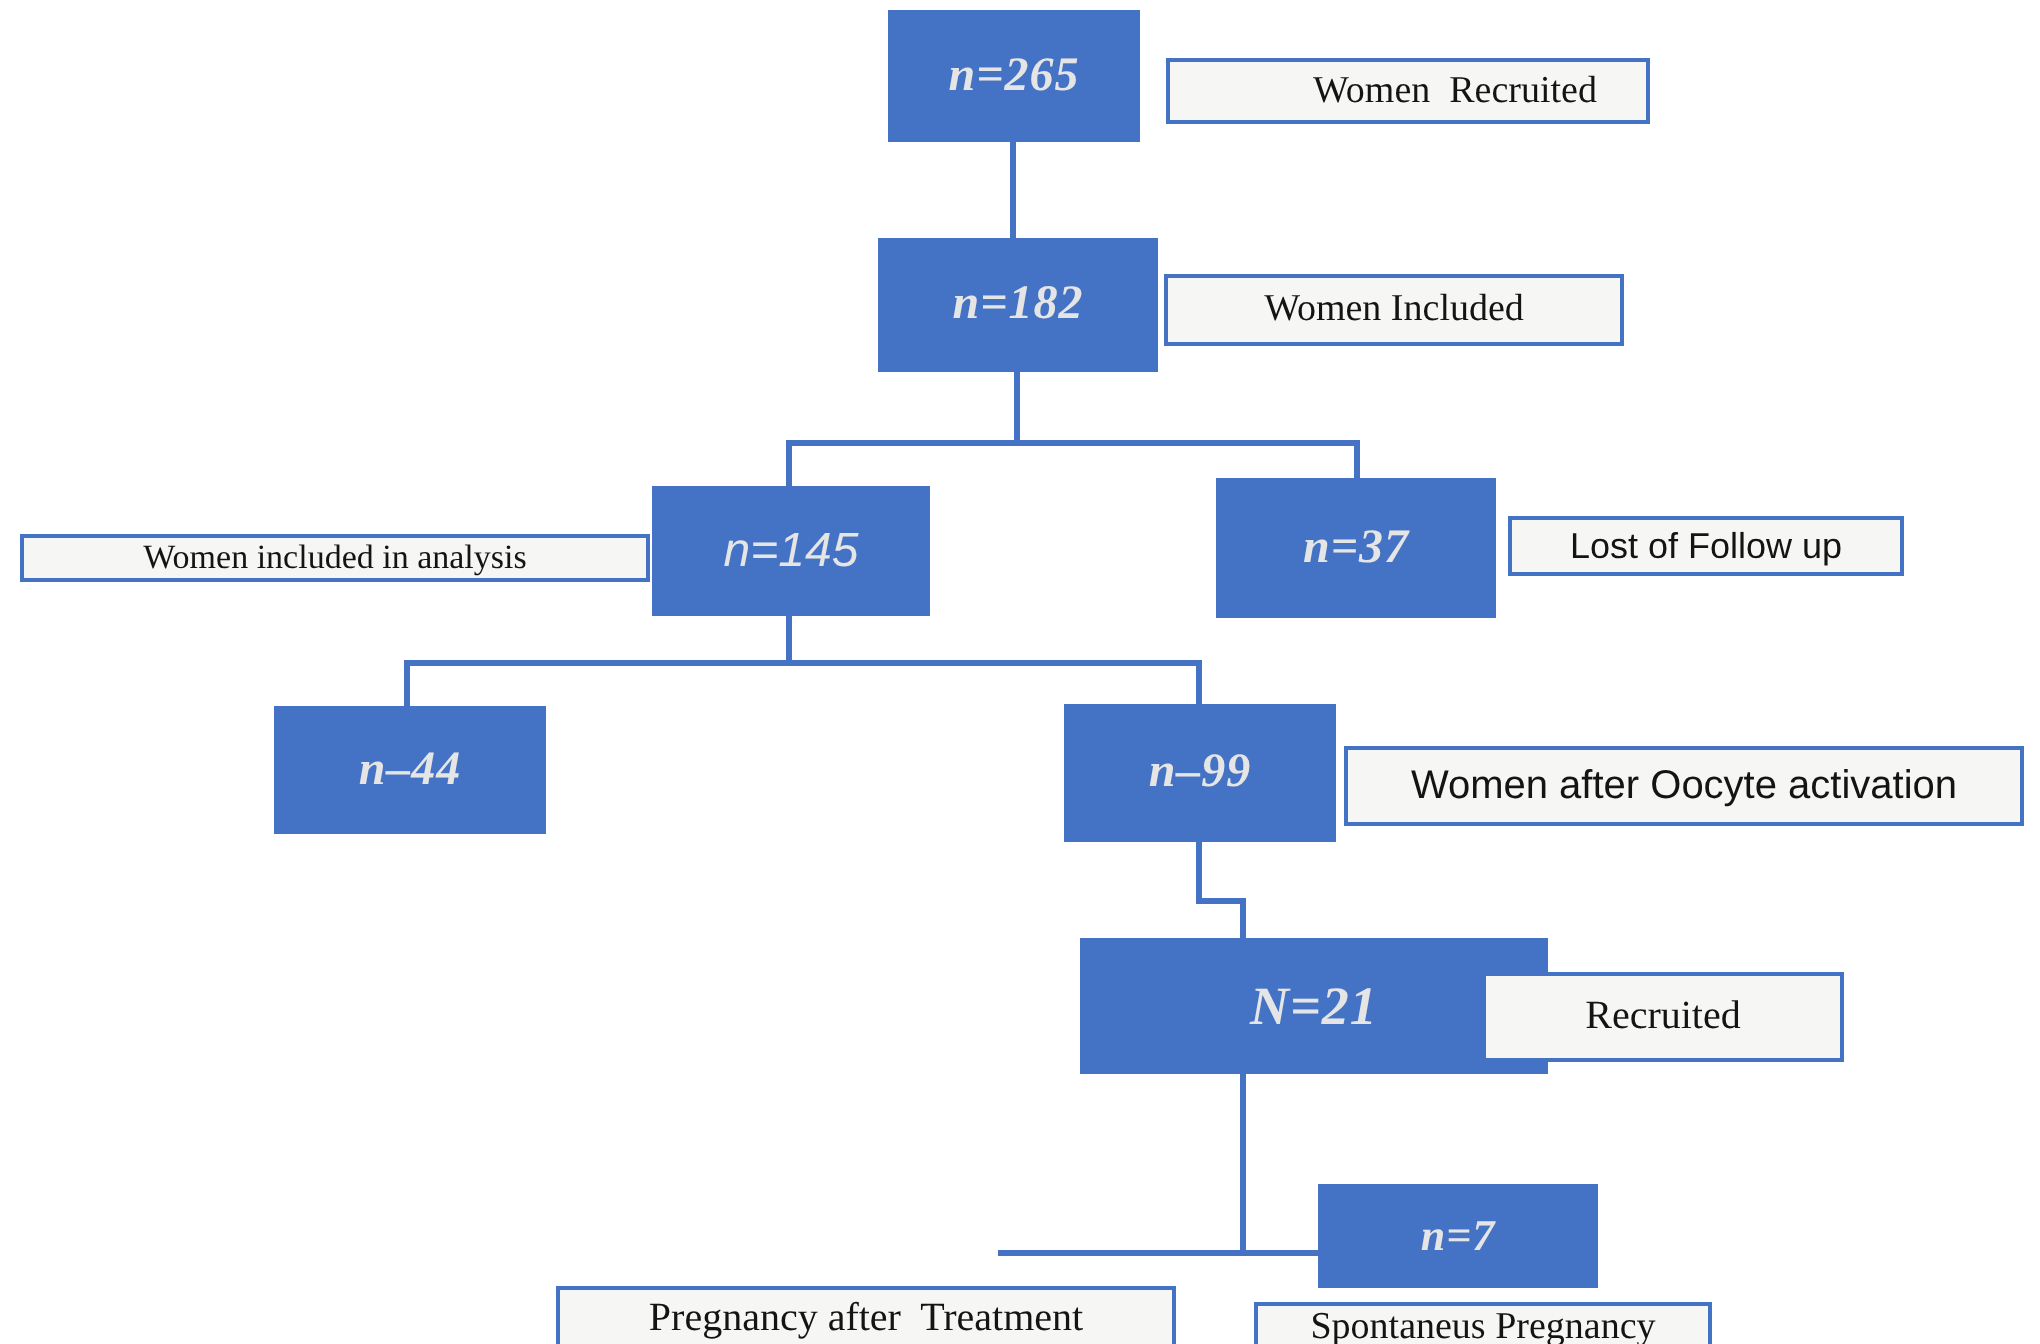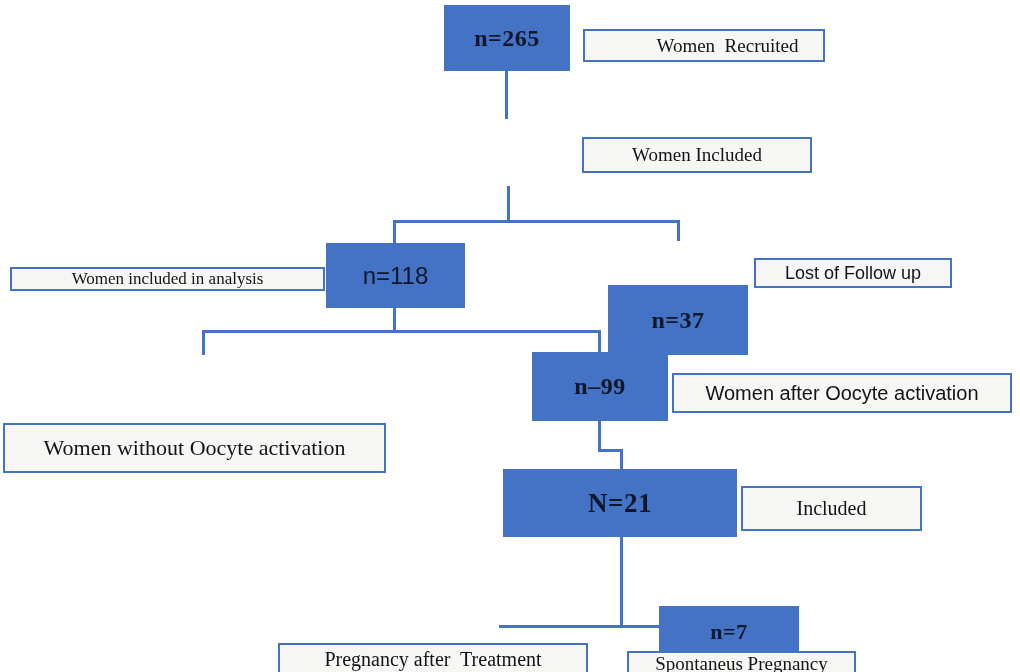--- a/index.html
+++ b/index.html
@@ -14,7 +14,7 @@
   .node {
     position: absolute;
     background: #4472C4;
-    color: #0f172a;
+    color: #e5e5e5;
     display: flex;
     align-items: center;
     justify-content: center;
@@ -23,6 +23,7 @@
     font-size: 24px;
     letter-spacing: 0.5px;
     box-sizing: border-box;
+    font-style: italic;
   }
   .node.sans {
     font-family: "Liberation Sans", sans-serif;

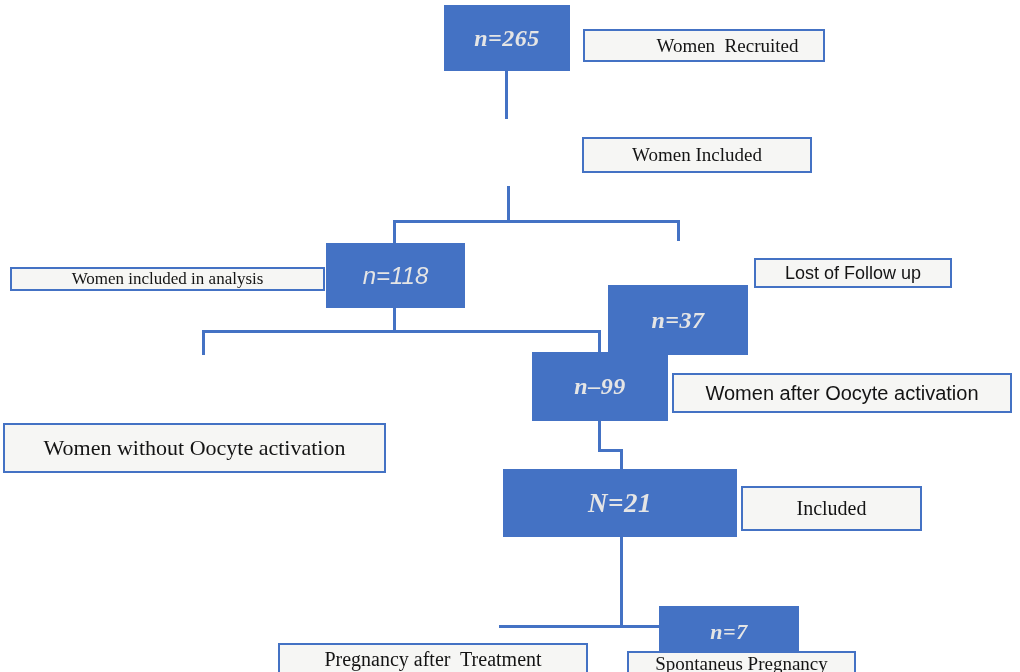--- a/index.html
+++ b/index.html
@@ -75,6 +75,7 @@
   <div class="line" style="left:499px; top:625px; width:161px; height:3px;"></div>
 
   <div class="node" style="left:444px; top:5px;   width:126px; height:66px;">n=265</div>
+  <div class="node" style="left:439px; top:119px; width:140px; height:67px;">n=182</div>
   <div class="node sans" style="left:326px; top:243px; width:139px; height:65px;">n=118</div>
   <div class="node" style="left:608px; top:239px; width:140px; height:70px;margin-top:46px;">n=37</div>
   <div class="node" style="left:532px; top:352px; width:136px; height:69px;">n–99</div>

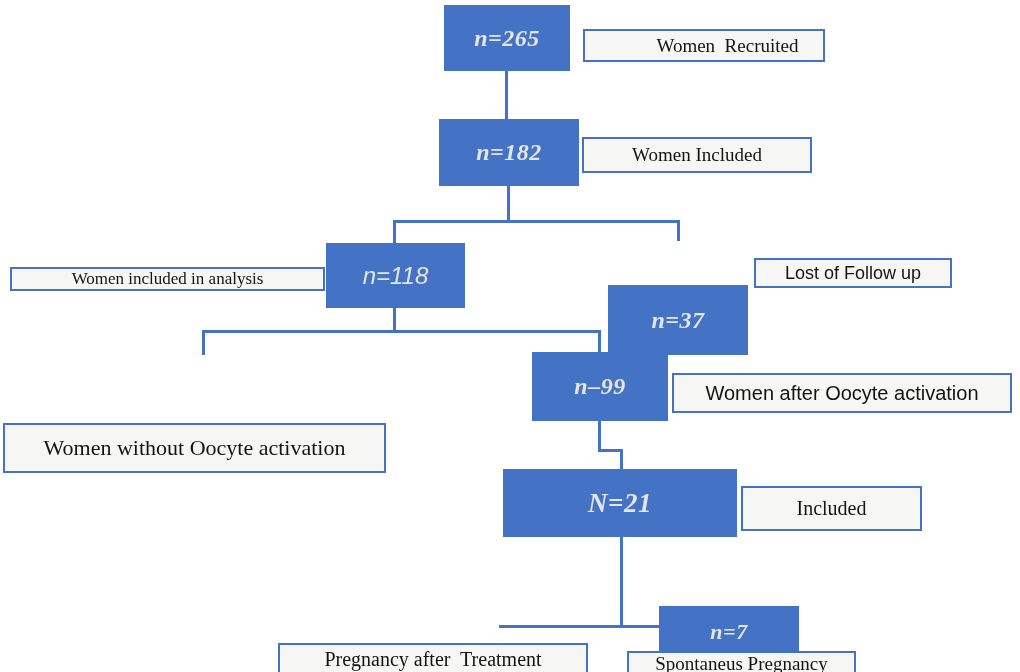--- a/index.html
+++ b/index.html
@@ -76,7 +76,7 @@
 
   <div class="node" style="left:444px; top:5px;   width:126px; height:66px;">n=265</div>
   <div class="node" style="left:439px; top:119px; width:140px; height:67px;">n=182</div>
-  <div class="node sans" style="left:326px; top:243px; width:139px; height:65px;">n=118</div>
+  <div class="node sans" style="left:326px; top:243px; width:139px; height:65px;">n=145</div>
   <div class="node" style="left:608px; top:239px; width:140px; height:70px;margin-top:46px;">n=37</div>
   <div class="node" style="left:532px; top:352px; width:136px; height:69px;">n–99</div>
   <div class="node big" style="left:503px; top:469px; width:234px; height:68px;">N=21</div>

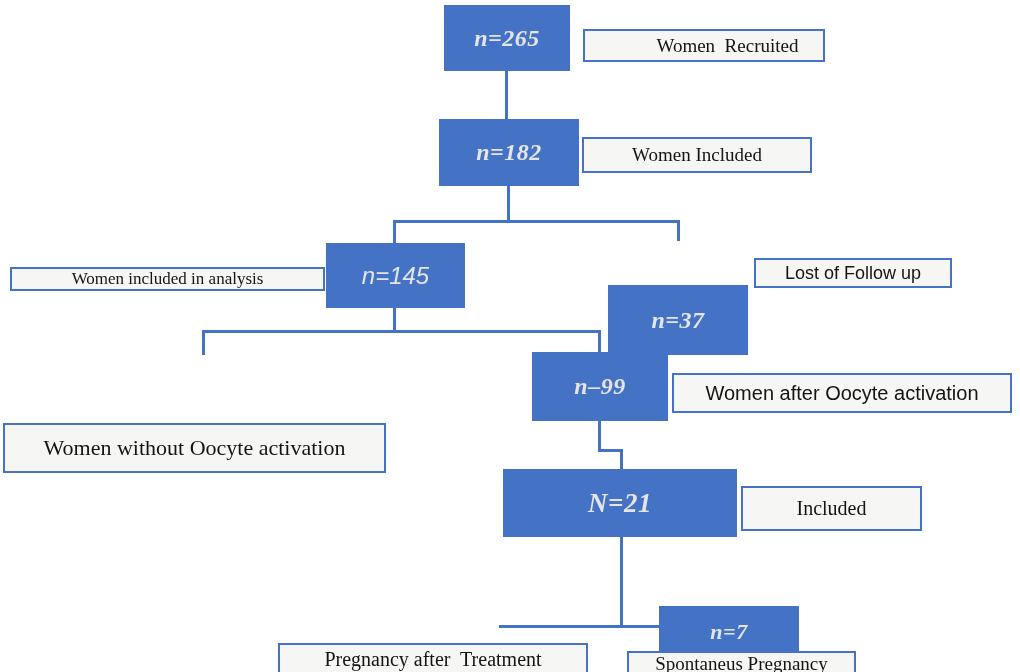--- a/index.html
+++ b/index.html
@@ -77,7 +77,7 @@
   <div class="node" style="left:444px; top:5px;   width:126px; height:66px;">n=265</div>
   <div class="node" style="left:439px; top:119px; width:140px; height:67px;">n=182</div>
   <div class="node sans" style="left:326px; top:243px; width:139px; height:65px;">n=145</div>
-  <div class="node" style="left:608px; top:239px; width:140px; height:70px;margin-top:46px;">n=37</div>
+  <div class="node" style="left:608px; top:239px; width:140px; height:70px;">n=37</div>
   <div class="node" style="left:532px; top:352px; width:136px; height:69px;">n–99</div>
   <div class="node big" style="left:503px; top:469px; width:234px; height:68px;">N=21</div>
   <div class="node small" style="left:659px; top:592px; width:140px; height:52px;margin-top:14px;">n=7</div>

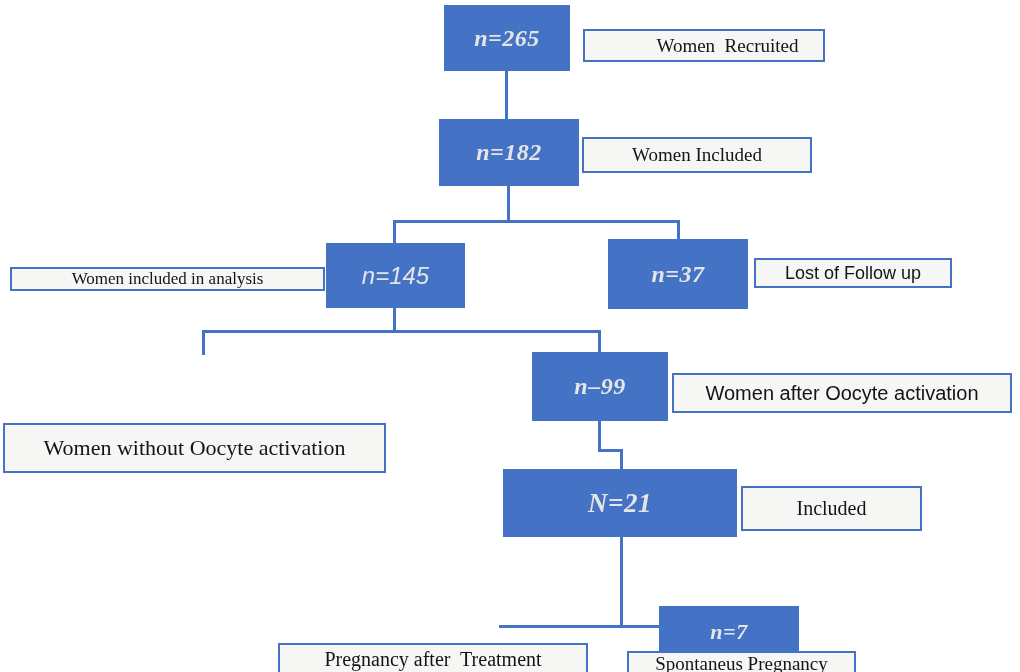--- a/index.html
+++ b/index.html
@@ -78,6 +78,7 @@
   <div class="node" style="left:439px; top:119px; width:140px; height:67px;">n=182</div>
   <div class="node sans" style="left:326px; top:243px; width:139px; height:65px;">n=145</div>
   <div class="node" style="left:608px; top:239px; width:140px; height:70px;">n=37</div>
+  <div class="node" style="left:137px; top:353px; width:136px; height:64px;">n–44</div>
   <div class="node" style="left:532px; top:352px; width:136px; height:69px;">n–99</div>
   <div class="node big" style="left:503px; top:469px; width:234px; height:68px;">N=21</div>
   <div class="node small" style="left:659px; top:592px; width:140px; height:52px;margin-top:14px;">n=7</div>

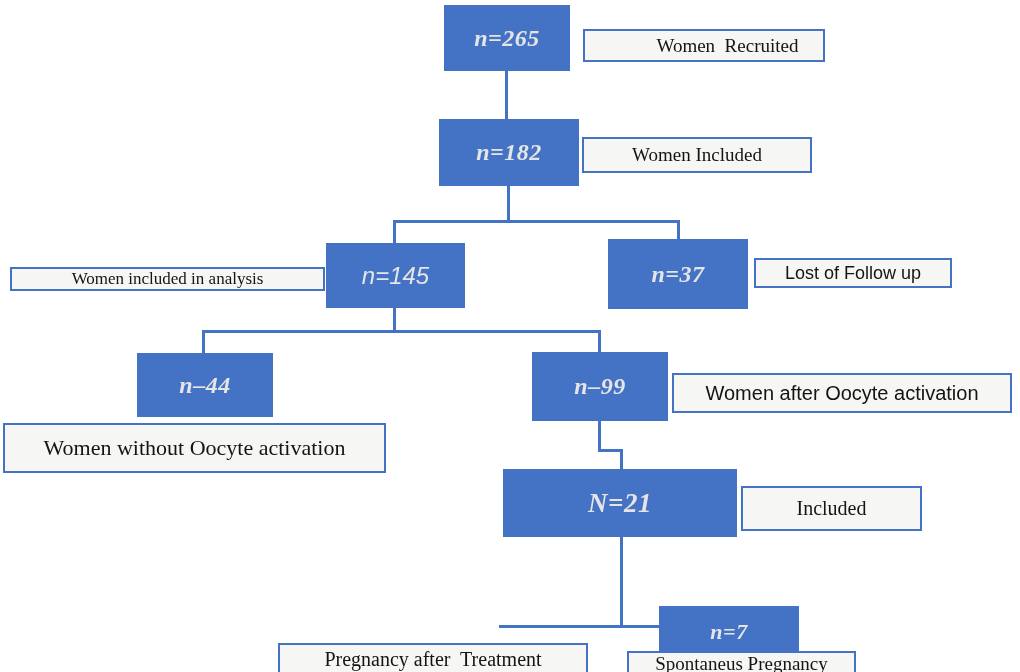--- a/index.html
+++ b/index.html
@@ -88,7 +88,6 @@
   <div class="label sans" style="left:754px; top:258px; width:198px; height:30px;">Lost of Follow up</div>
   <div class="label thin" style="left:10px; top:267px; width:315px; height:24px;">Women included in analysis</div>
   <div class="label sans" style="left:672px; top:373px; width:340px; height:40px; font-size:20px;">Women after Oocyte activation</div>
-  <div class="label bigtext" style="left:3px; top:423px; width:383px; height:50px;">Women without Oocyte activation</div>
   <div class="label" style="left:741px; top:486px; width:181px; height:45px; font-size:20px;">Included</div>
   <div class="label" style="left:278px; top:643px; width:310px; height:32px; font-size:20px;">Pregnancy after  Treatment</div>
   <div class="label" style="left:627px; top:651px; width:229px; height:26px; align-items:flex-start;">Spontaneus Pregnancy</div>

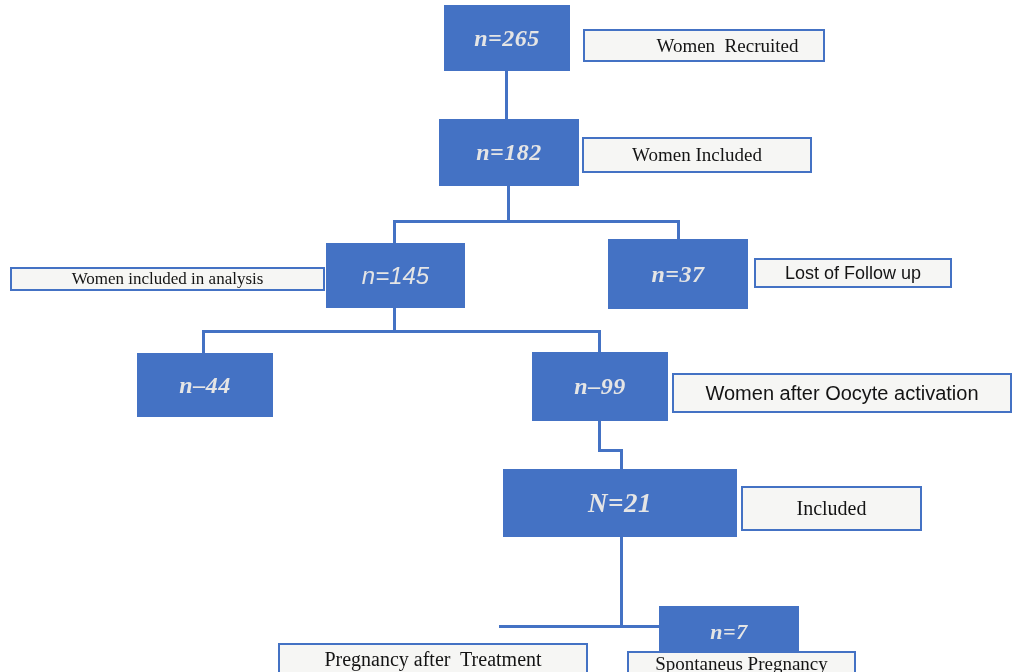--- a/index.html
+++ b/index.html
@@ -30,7 +30,7 @@
     font-weight: 400;
     letter-spacing: 0px;
   }
-  .node.big { font-size: 27px; }
+  .node.big { font-size: 27px; margin-left: 37px; }
   .node.small { font-size: 22px; }
   .label {
     position: absolute;

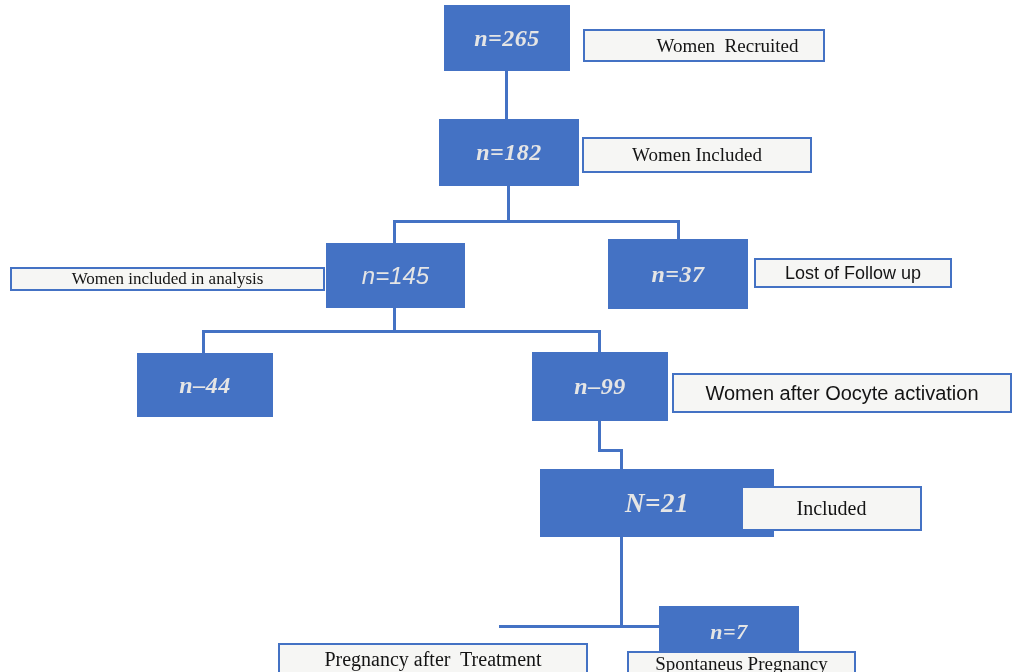--- a/index.html
+++ b/index.html
@@ -88,7 +88,7 @@
   <div class="label sans" style="left:754px; top:258px; width:198px; height:30px;">Lost of Follow up</div>
   <div class="label thin" style="left:10px; top:267px; width:315px; height:24px;">Women included in analysis</div>
   <div class="label sans" style="left:672px; top:373px; width:340px; height:40px; font-size:20px;">Women after Oocyte activation</div>
-  <div class="label" style="left:741px; top:486px; width:181px; height:45px; font-size:20px;">Included</div>
+  <div class="label" style="left:741px; top:486px; width:181px; height:45px; font-size:20px;">Recruited</div>
   <div class="label" style="left:278px; top:643px; width:310px; height:32px; font-size:20px;">Pregnancy after  Treatment</div>
   <div class="label" style="left:627px; top:651px; width:229px; height:26px; align-items:flex-start;">Spontaneus Pregnancy</div>
 

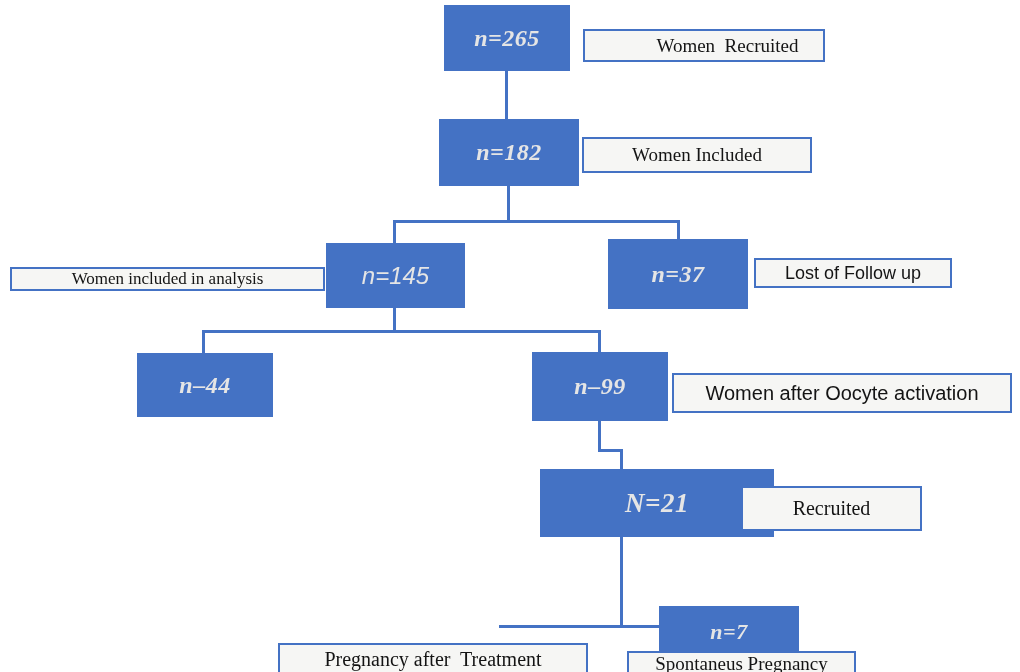--- a/index.html
+++ b/index.html
@@ -81,7 +81,7 @@
   <div class="node" style="left:137px; top:353px; width:136px; height:64px;">n–44</div>
   <div class="node" style="left:532px; top:352px; width:136px; height:69px;">n–99</div>
   <div class="node big" style="left:503px; top:469px; width:234px; height:68px;">N=21</div>
-  <div class="node small" style="left:659px; top:592px; width:140px; height:52px;margin-top:14px;">n=7</div>
+  <div class="node small" style="left:659px; top:592px; width:140px; height:52px;">n=7</div>
 
   <div class="label" style="left:583px; top:29px;  width:242px; height:33px;padding-left:47px;">Women  Recruited</div>
   <div class="label" style="left:582px; top:137px; width:230px; height:36px;">Women Included</div>

